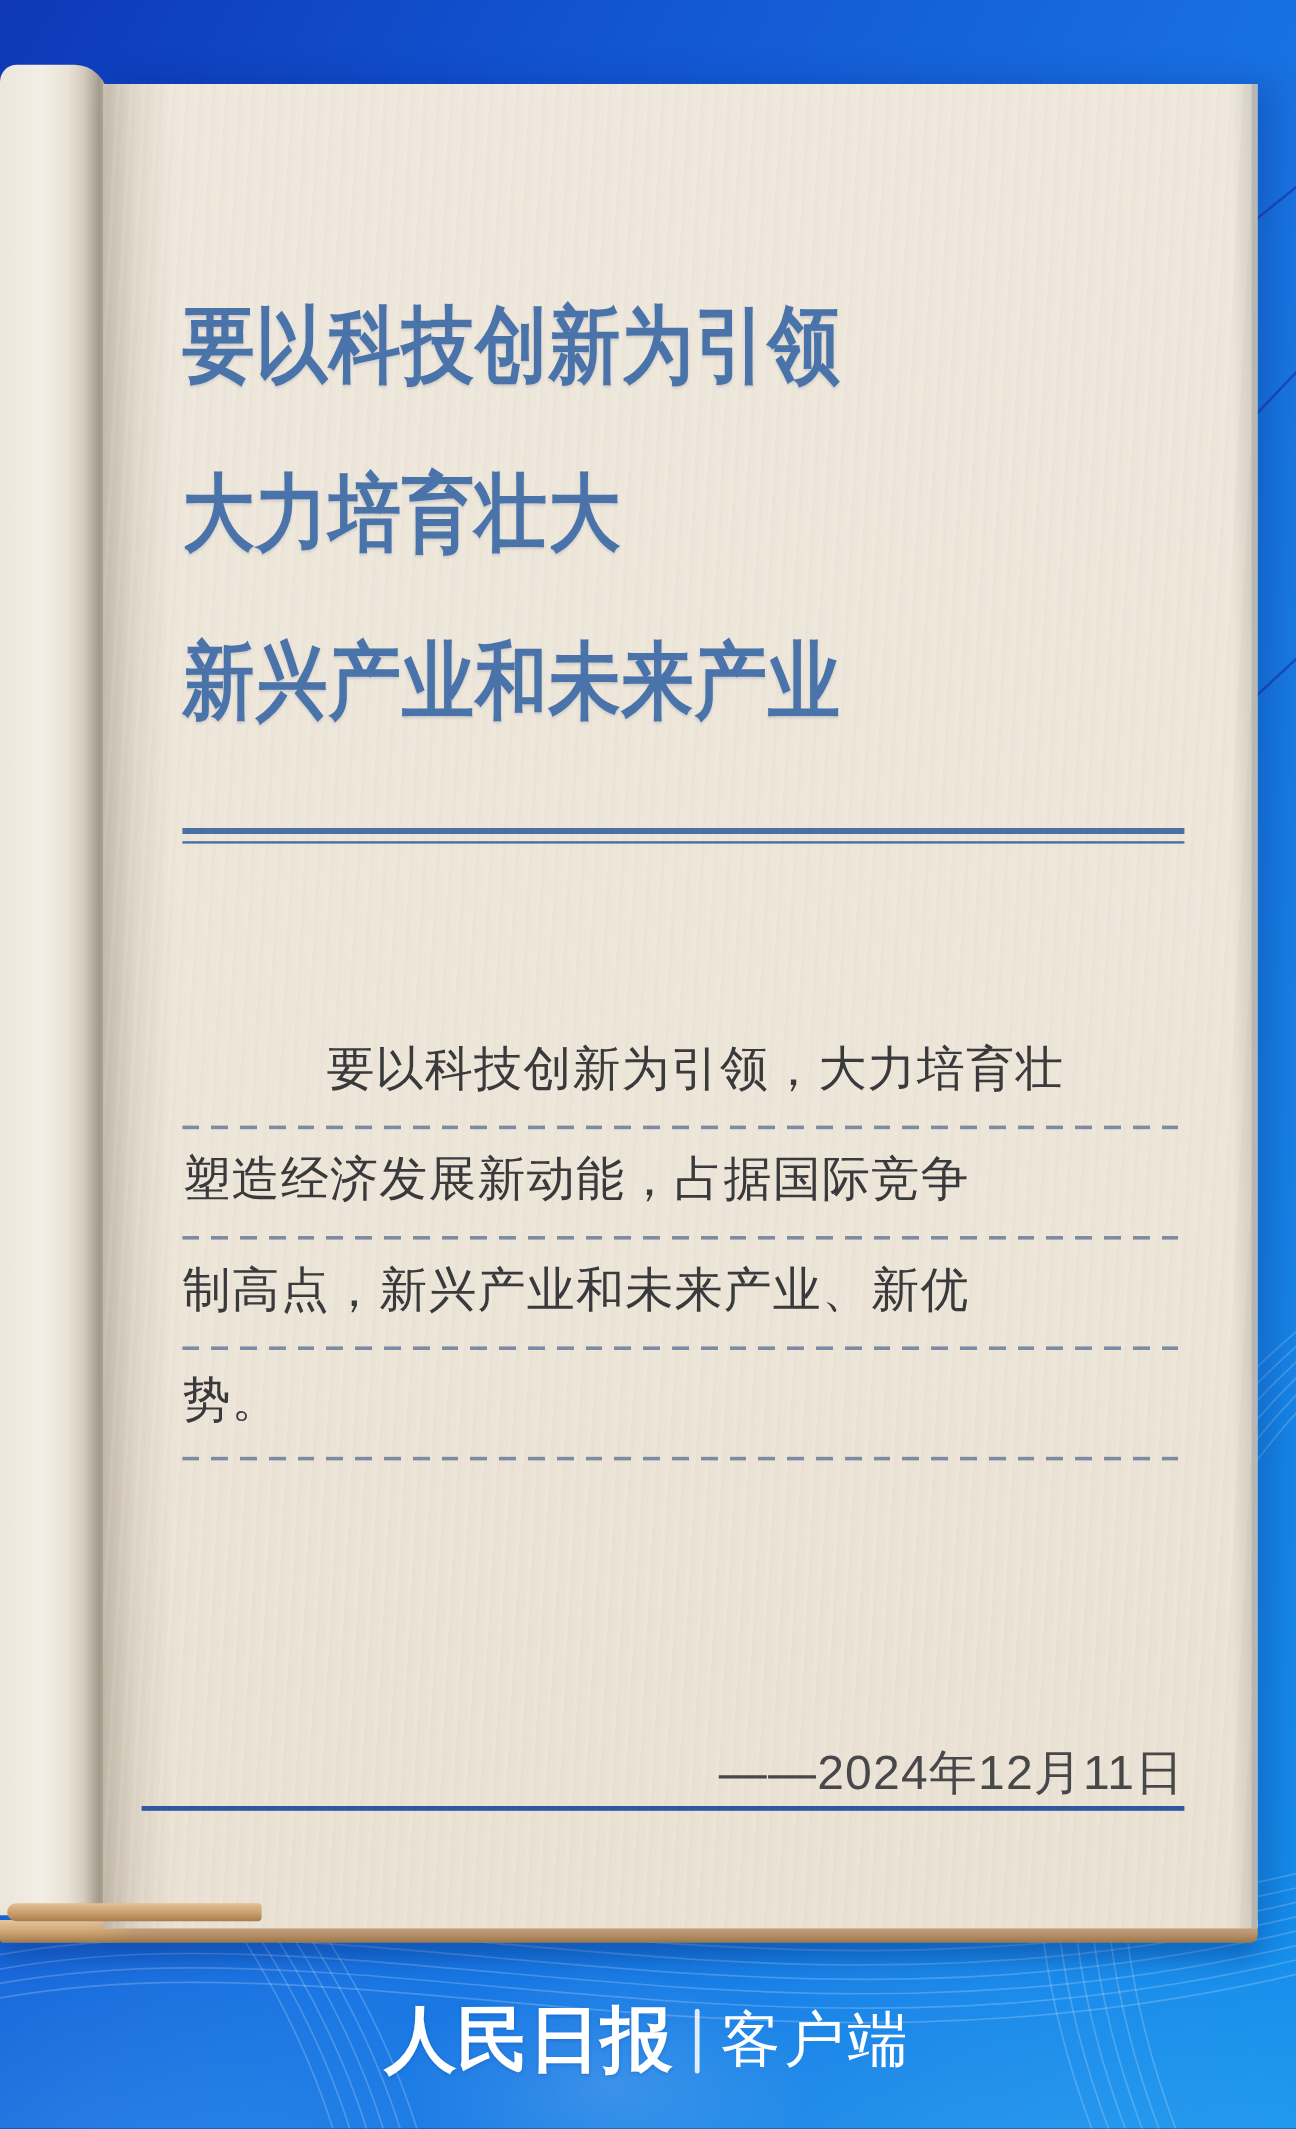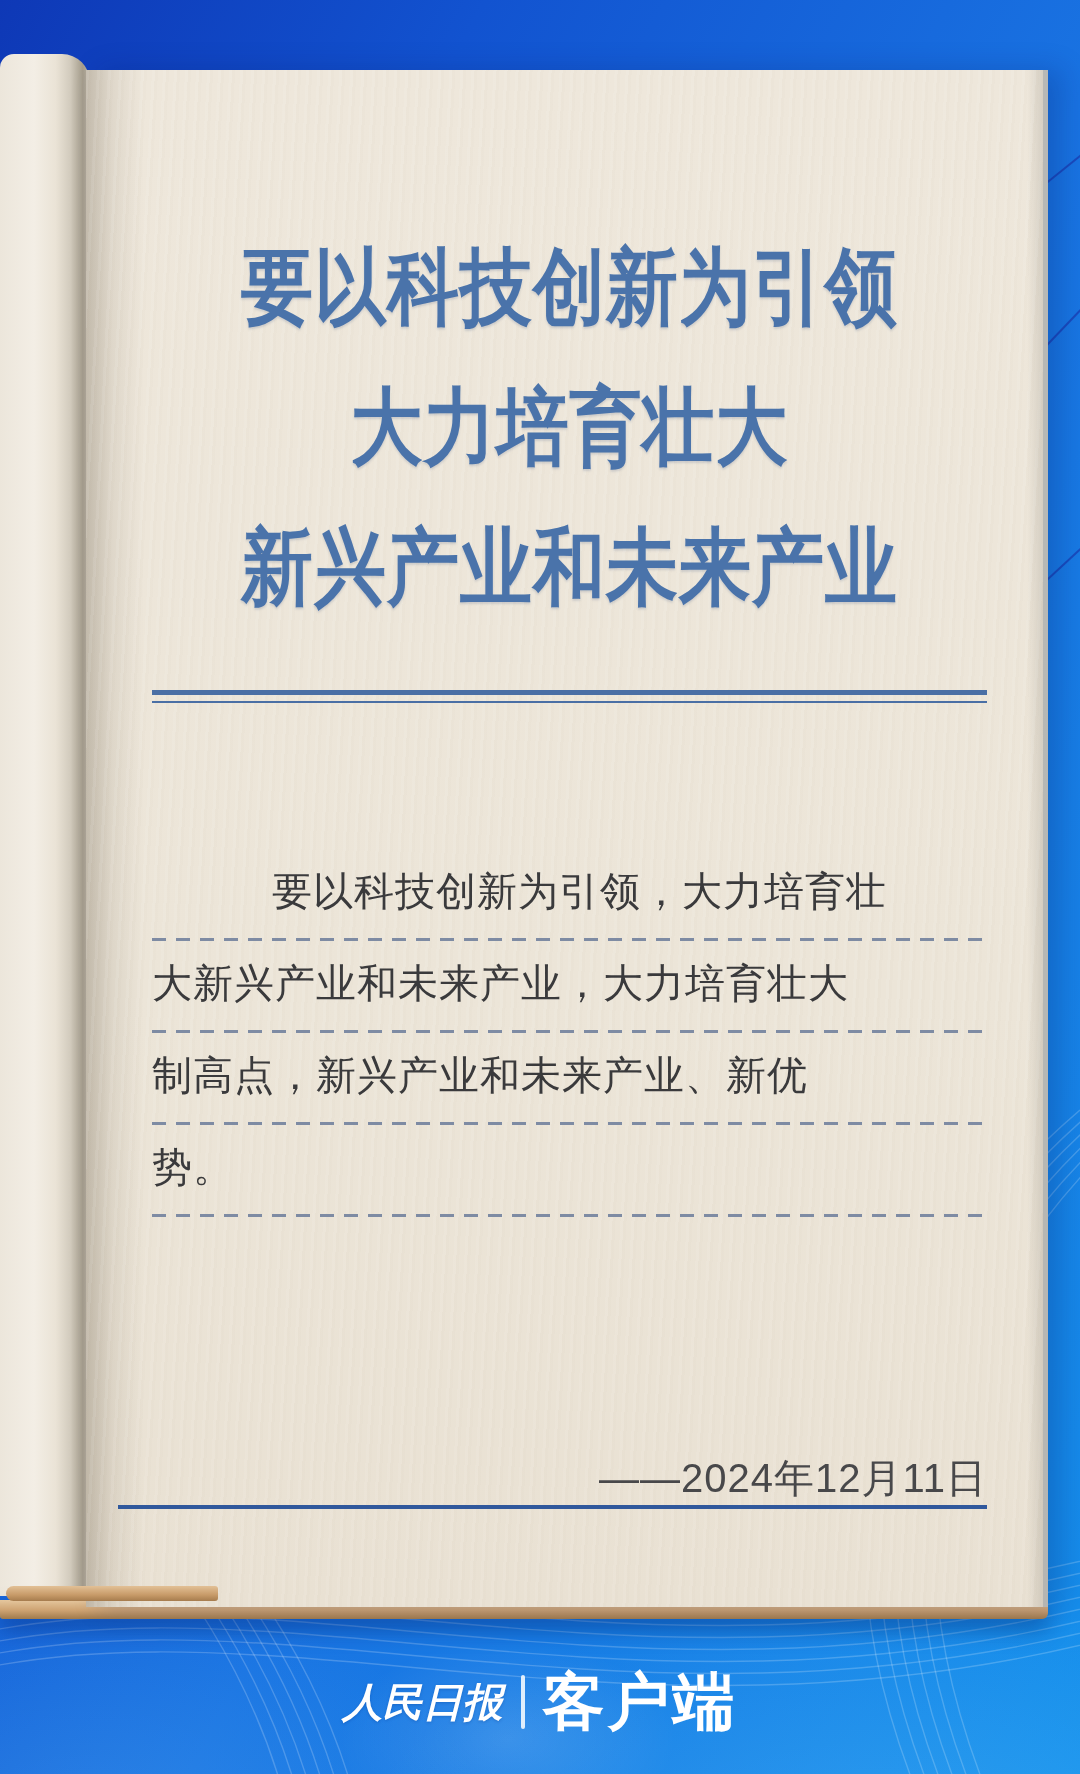--- a/index.html
+++ b/index.html
@@ -35,8 +35,8 @@
 
   
   .content{position:absolute;left:66px;right:56px;top:0;}
-  .headline{margin-top:148px;text-align:center;color:#4a73aa;
-    font-family:"Liberation Serif",serif;font-weight:900;font-size:72px;letter-spacing:1px;
+  .headline{margin-top:148px;color:#4a73aa;
+    font-family:"Liberation Serif",serif;font-weight:900;font-size:60px;letter-spacing:1px;
     text-shadow:0 2px 2px rgba(60,85,130,0.18);}
   .hl{line-height:140px;transform:scaleY(1.17);transform-origin:50% 50%;white-space:nowrap;}
   .double-rule{margin-top:52px;height:6px;border-top:5px solid #4a6fa5;border-bottom:2px solid #4a6fa5;}

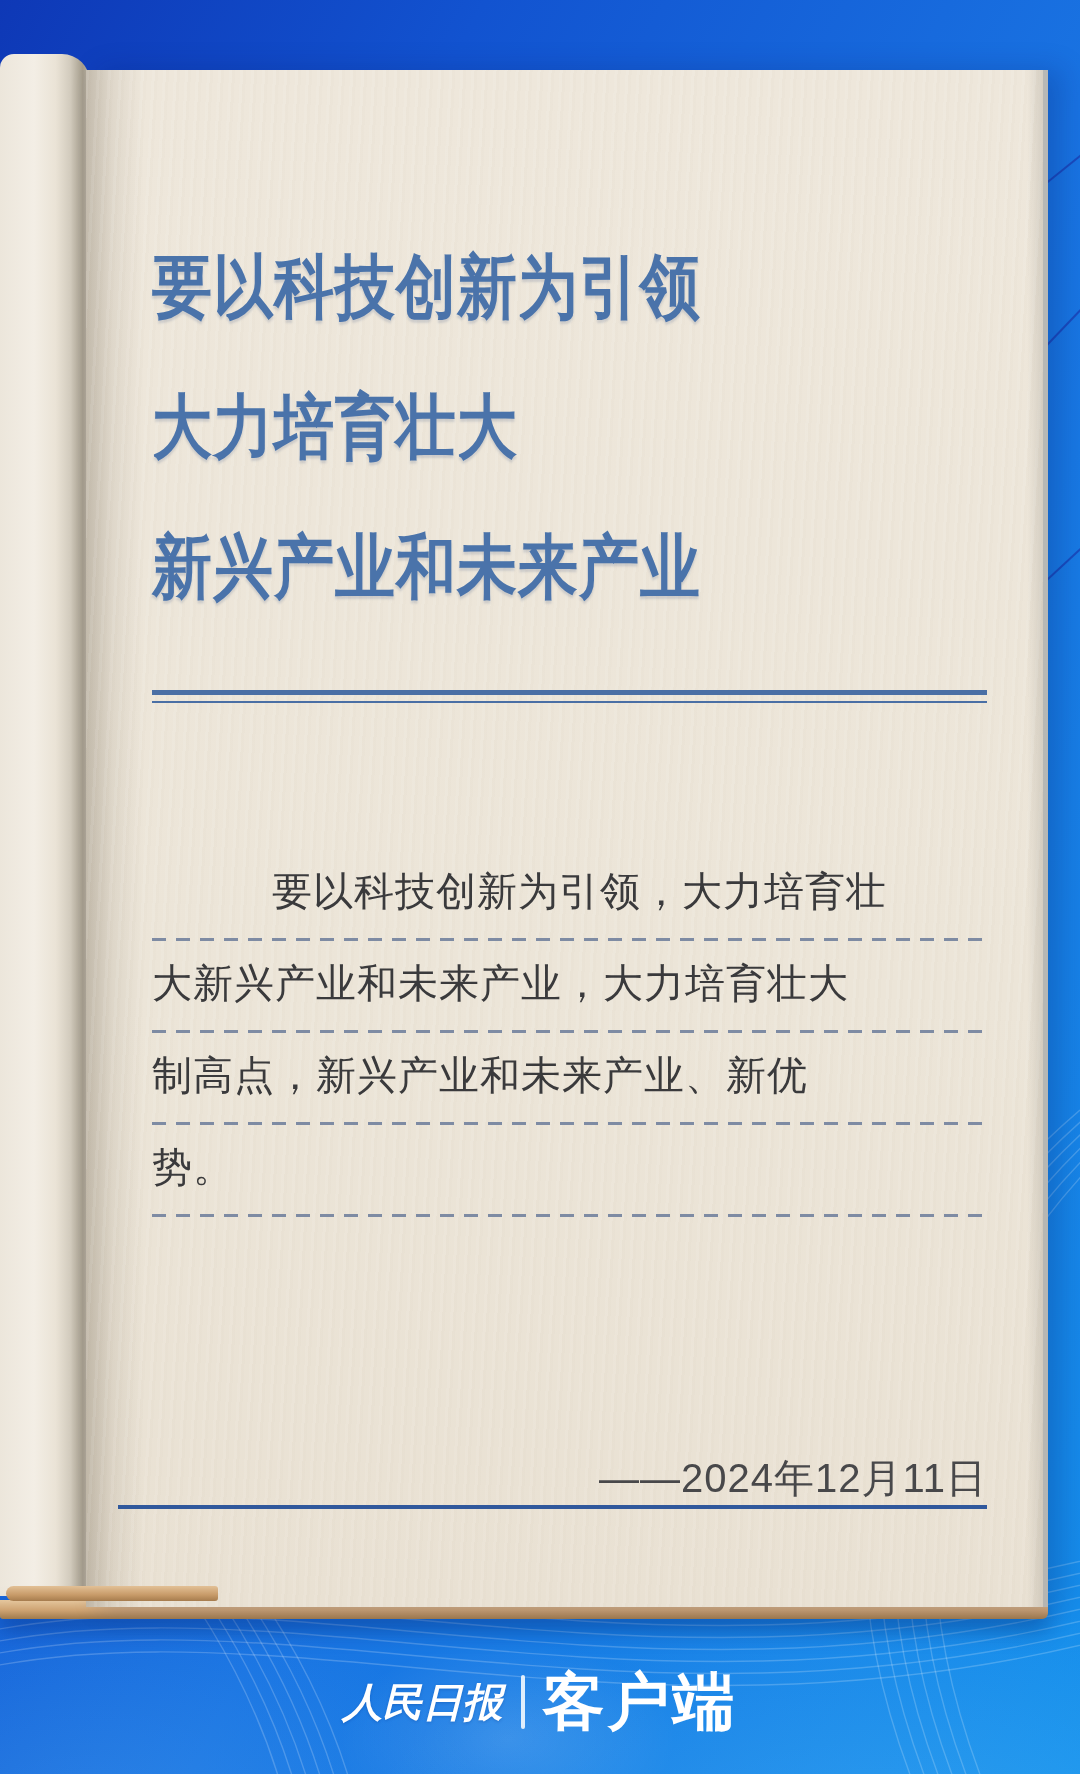--- a/index.html
+++ b/index.html
@@ -113,7 +113,7 @@
 
       <div class="quote">
         <div class="qline first">要以科技创新为引领，大力培育壮</div>
-        <div class="qline">大新兴产业和未来产业，大力培育壮大</div>
+        <div class="qline">塑造经济发展新动能，占据国际竞争</div>
         <div class="qline">制高点，新兴产业和未来产业、新优</div>
         <div class="qline">势。</div>
       </div>

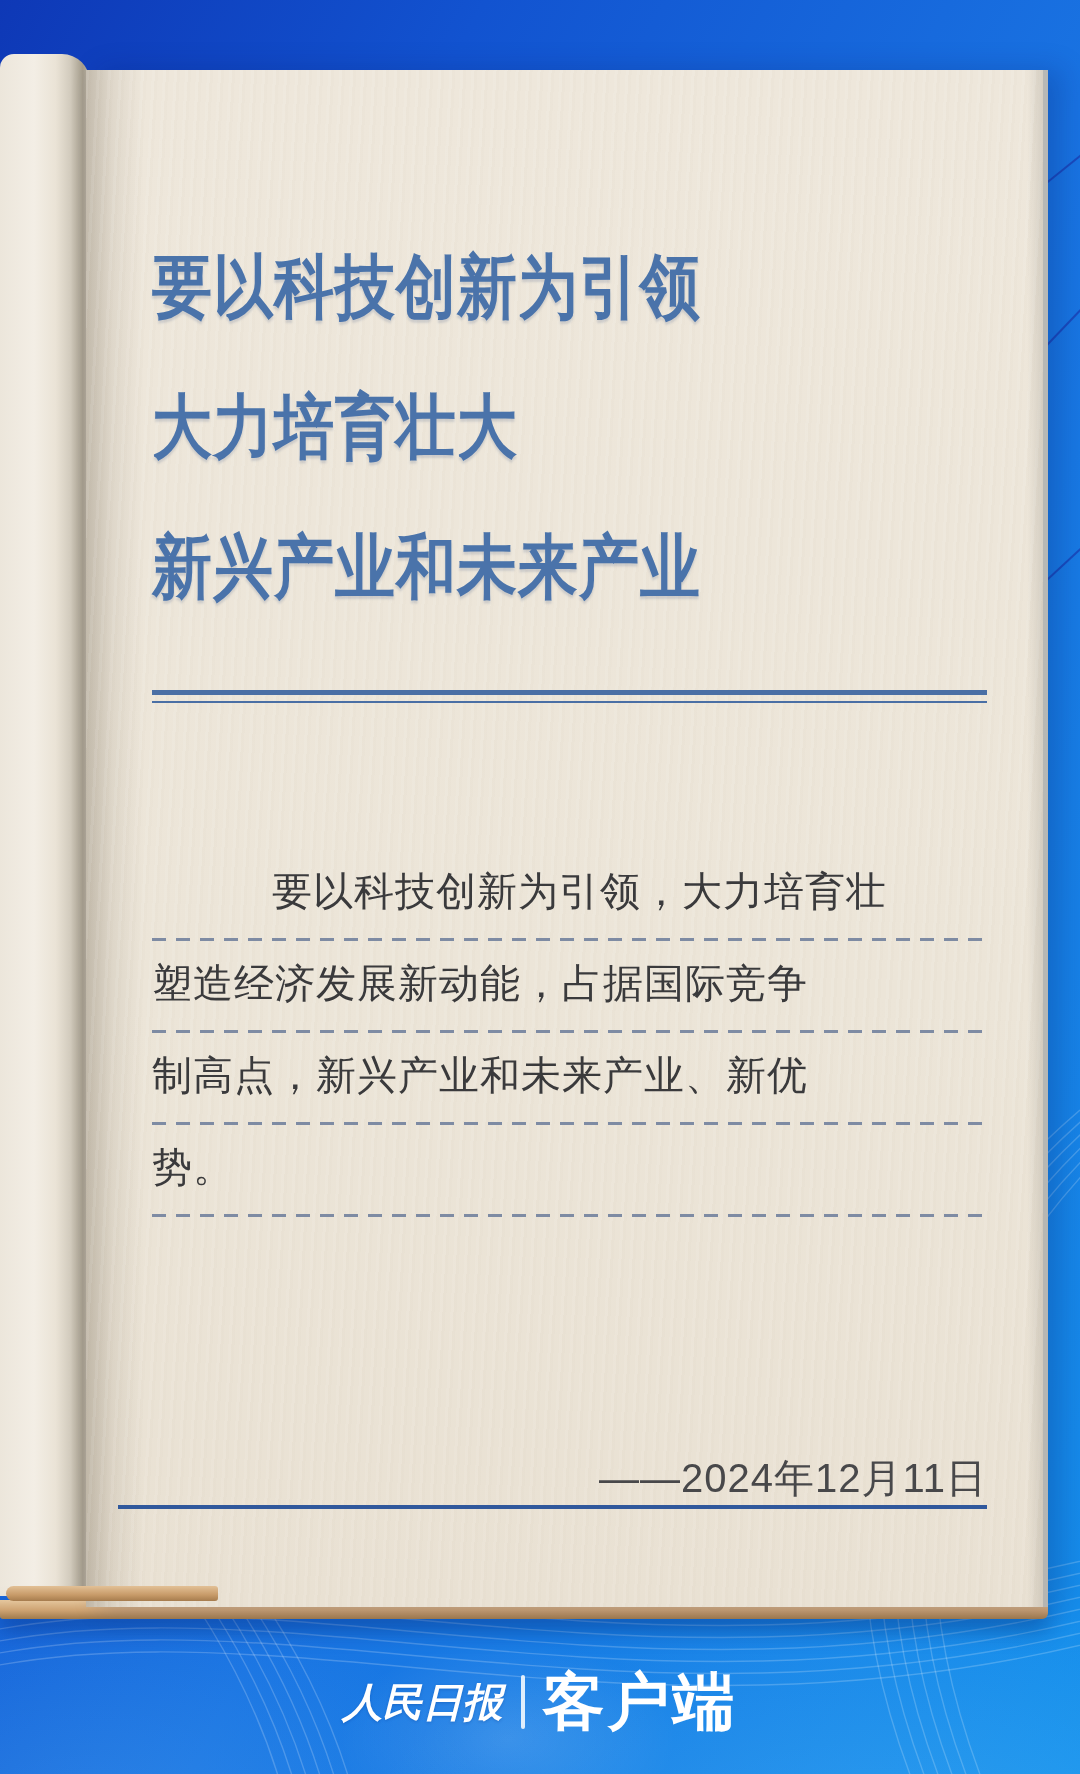--- a/index.html
+++ b/index.html
@@ -50,7 +50,7 @@
 
   
   .footer{position:absolute;left:0;right:0;top:1660px;z-index:2;display:flex;justify-content:center;align-items:center;gap:18px;color:#ffffff;}
-  .brand-script{font-family:"DejaVu Serif",serif;font-style:italic;font-weight:700;font-size:40px;
+  .brand-script{font-family:"DejaVu Serif",serif;font-weight:700;font-size:60px;
     text-shadow:0 1px 3px rgba(0,40,120,0.25);white-space:nowrap;}
   .brand-divider{width:4px;height:54px;background:rgba(255,255,255,0.85);border-radius:2px;}
   .brand-client{font-family:"Liberation Sans",sans-serif;font-weight:700;font-size:62px;letter-spacing:3px;white-space:nowrap;}

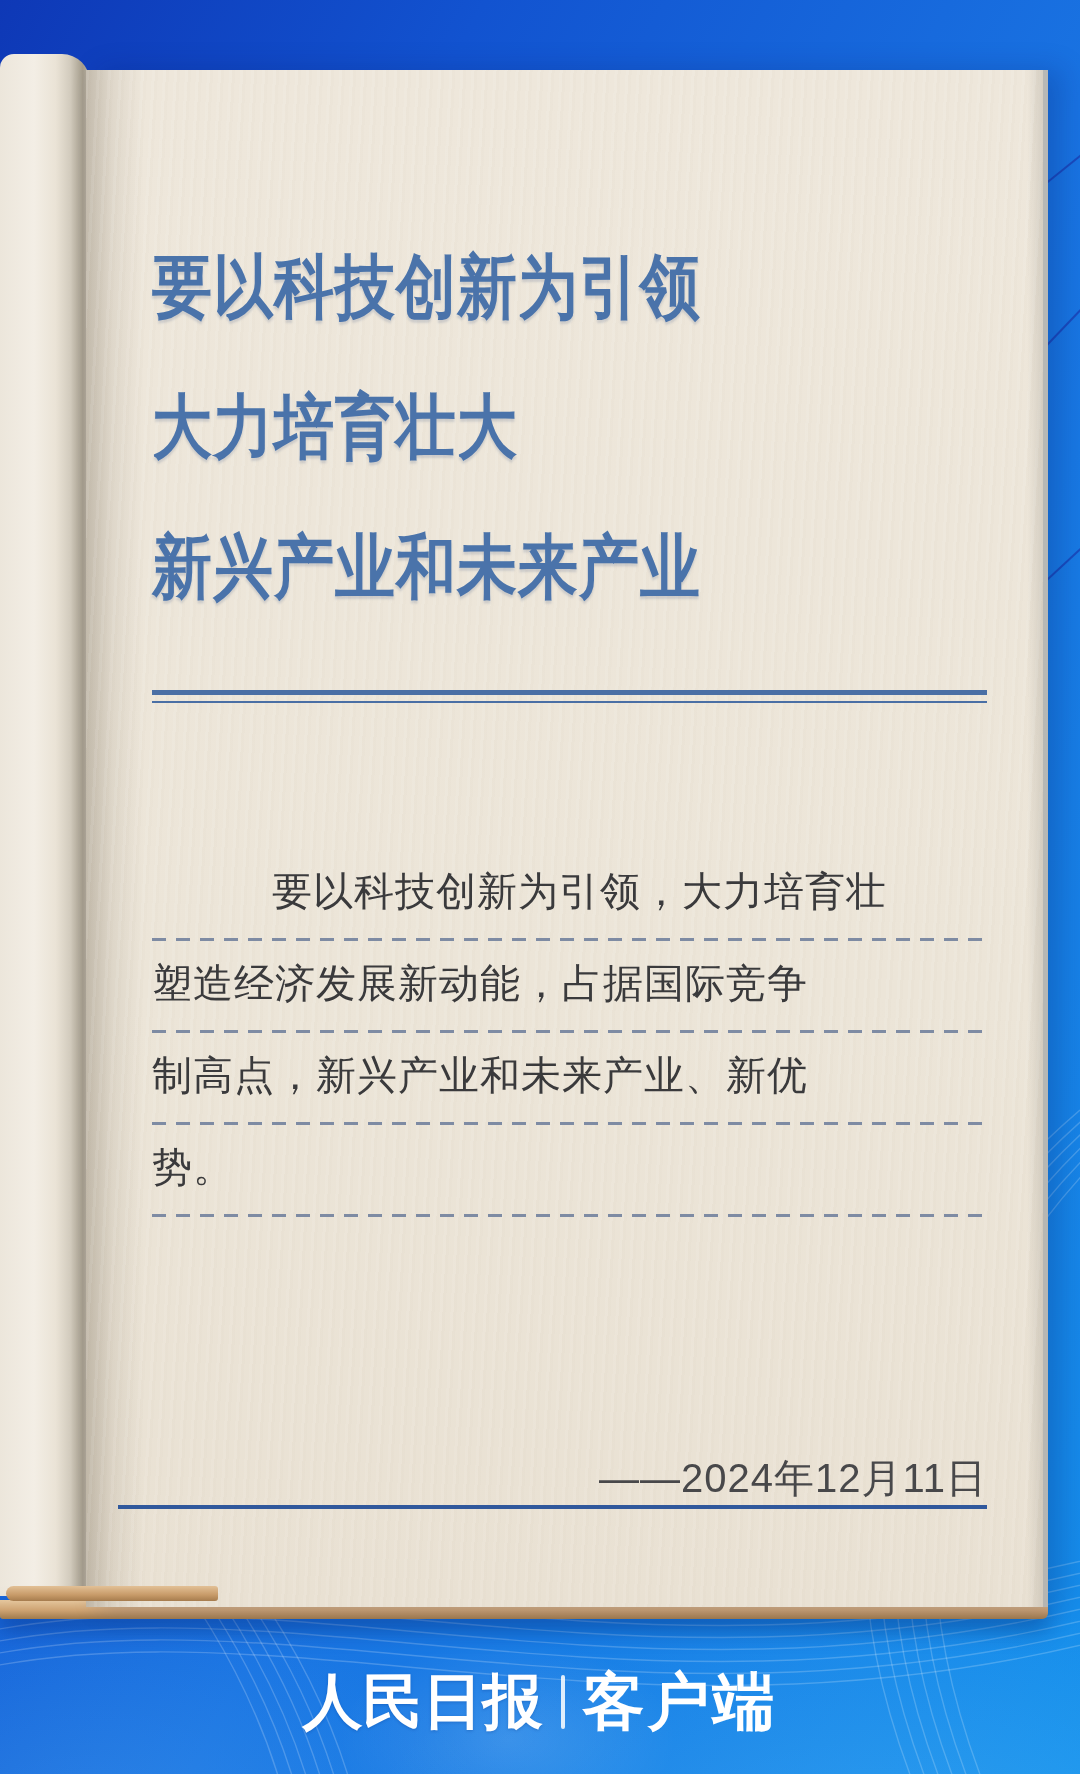--- a/index.html
+++ b/index.html
@@ -53,7 +53,7 @@
   .brand-script{font-family:"DejaVu Serif",serif;font-weight:700;font-size:60px;
     text-shadow:0 1px 3px rgba(0,40,120,0.25);white-space:nowrap;}
   .brand-divider{width:4px;height:54px;background:rgba(255,255,255,0.85);border-radius:2px;}
-  .brand-client{font-family:"Liberation Sans",sans-serif;font-weight:700;font-size:62px;letter-spacing:3px;white-space:nowrap;}
+  .brand-client{font-family:"Liberation Sans",sans-serif;font-weight:400;font-size:50px;letter-spacing:3px;white-space:nowrap;}
 </style>
 </head>
 <body>

